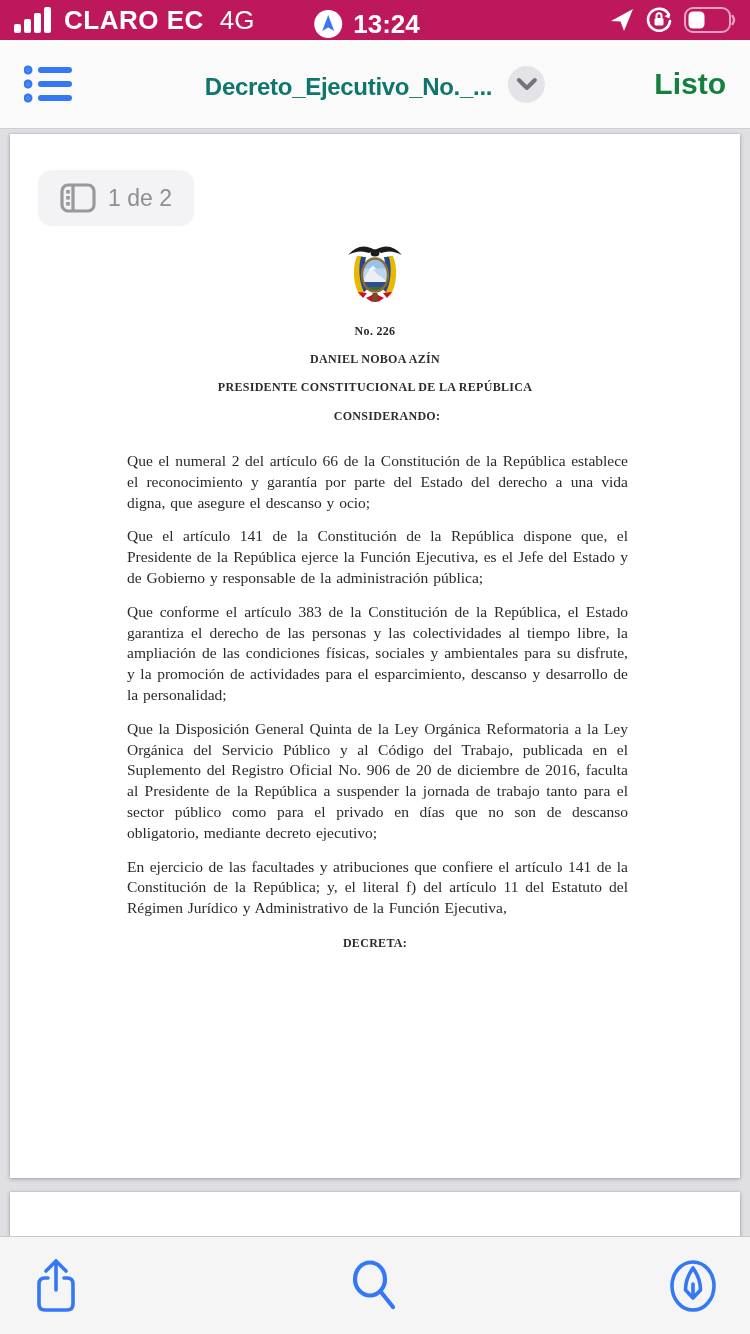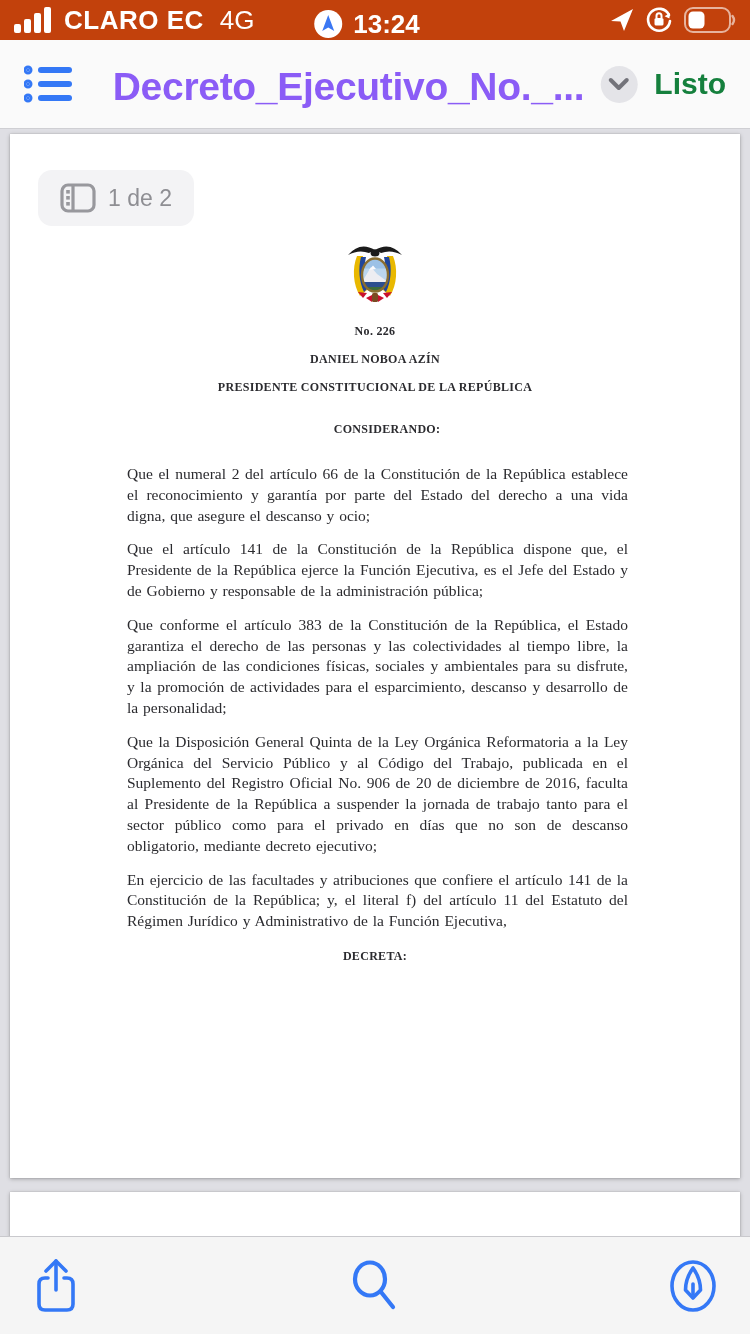--- a/index.html
+++ b/index.html
@@ -14,7 +14,7 @@
   
   .status-bar {
     position:absolute; top:0; left:0; width:750px; height:40px;
-    background:#c2410c; color:#fff;
+    background:#be185d; color:#fff;
     display:flex; align-items:center; justify-content:space-between;
     padding:0 14px; font-size:26px; font-weight:600;
   }

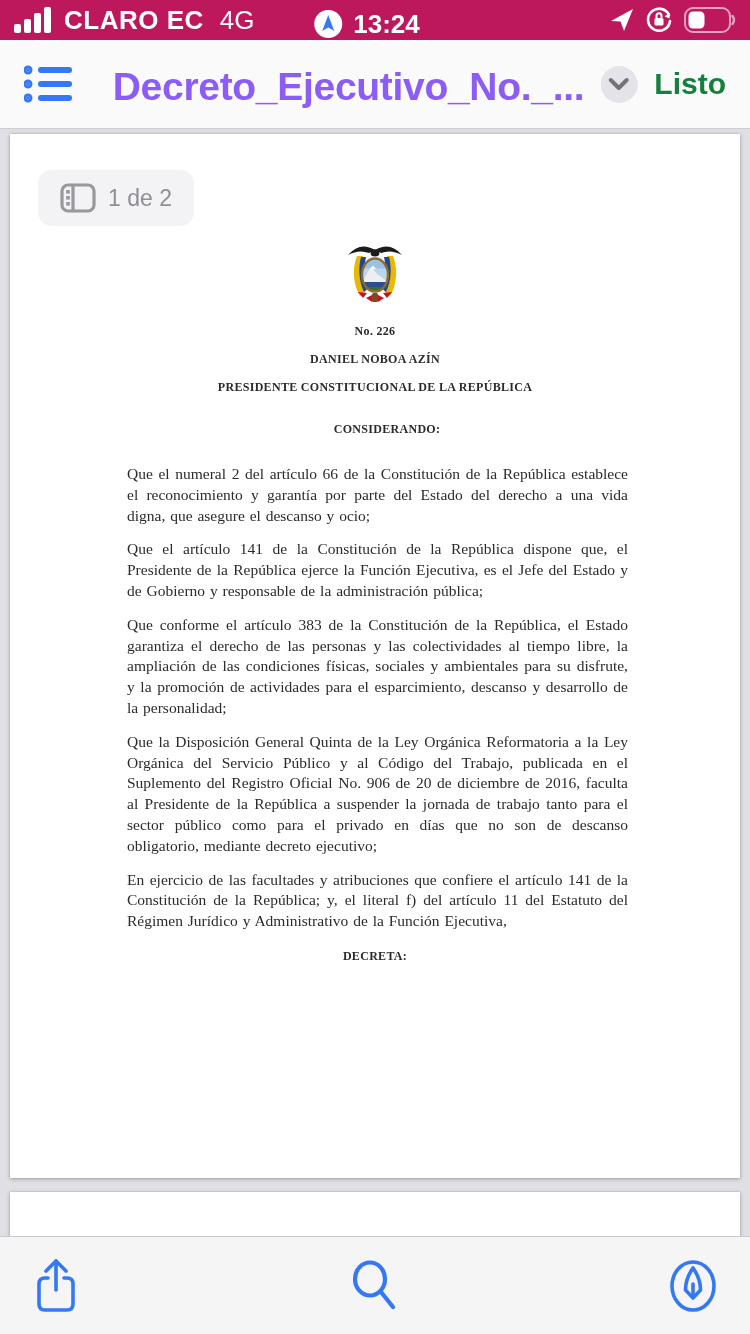--- a/index.html
+++ b/index.html
@@ -33,7 +33,7 @@
     position:absolute; left:50%; transform:translateX(-50%);
     display:flex; align-items:center; gap:16px; white-space:nowrap;
   }
-  .nav-title { font-size:39px; font-weight:700; color:#8b5cf6; letter-spacing:-.3px;margin-top:6px; }
+  .nav-title { font-size:24px; font-weight:700; color:#0f766e; letter-spacing:-.3px;margin-top:6px; }
   .chevron-circle {
     width:37px; height:37px; border-radius:50%; background:#E4E4E8;
     display:flex; align-items:center; justify-content:center;

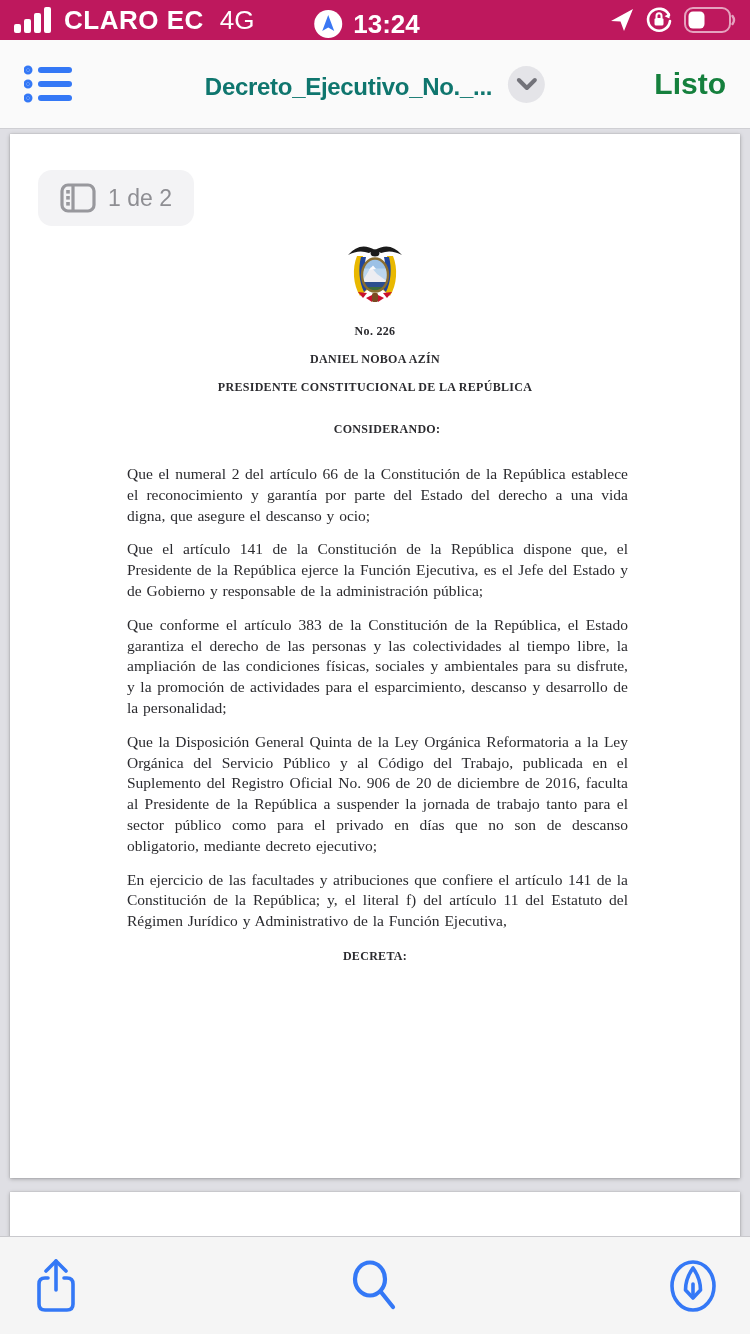--- a/index.html
+++ b/index.html
@@ -69,7 +69,7 @@
   .h-no    { margin-top:14px; }
   .h-name  { margin-top:13px; }
   .h-title { margin-top:13px; }
-  .h-consid{ margin-top:27px;padding-left:24px; }
+  .h-consid{ margin-top:14px;padding-left:24px; }
   .h-decreta{ margin-top:17px; margin-bottom:28px; }
 
   .doc-body { padding:0 112px 0 117px; margin-top:27px; }

